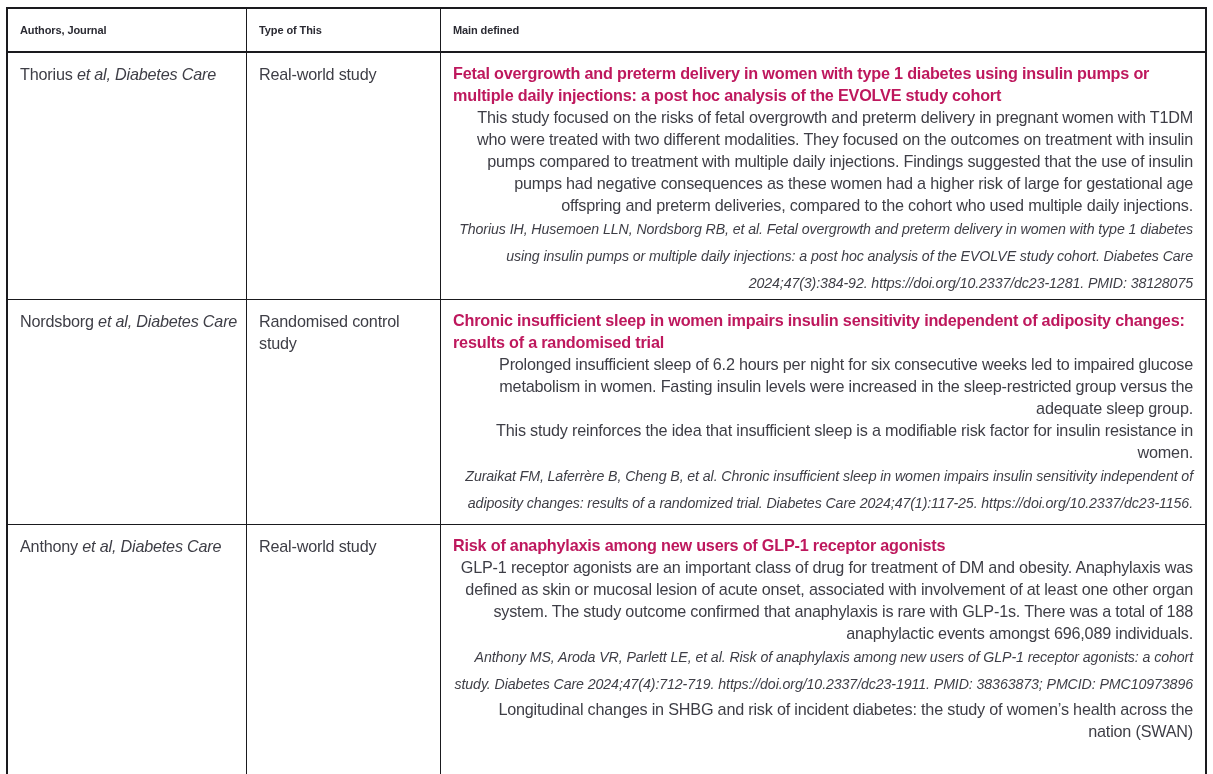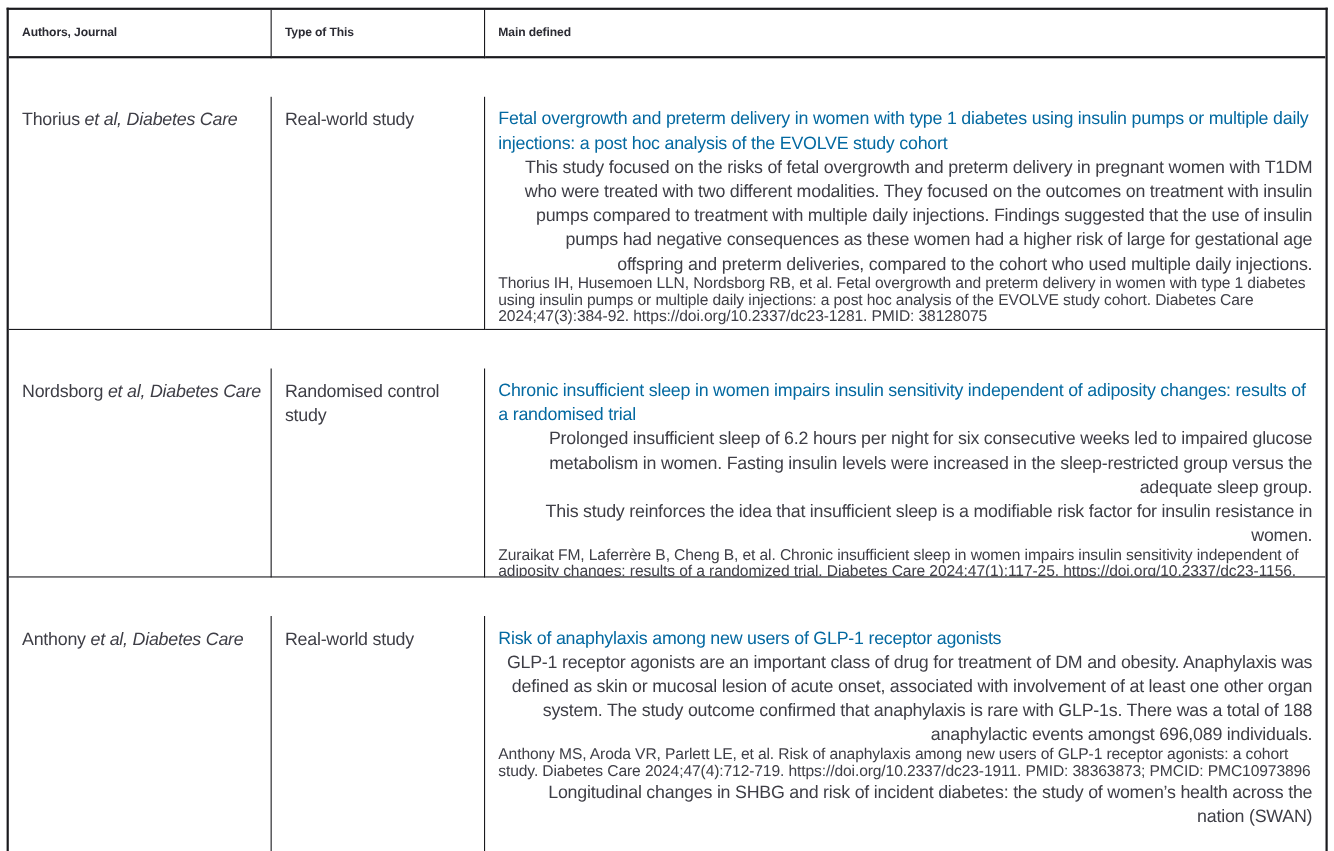--- a/index.html
+++ b/index.html
@@ -32,7 +32,6 @@
     line-height: 22px;
     letter-spacing: -0.2px;
     overflow: hidden;
-    margin-top: 35px;
   }
   .vline { border-right: 1.5px solid #1a1a1e; }
   .hline { border-bottom: 1.5px solid #1a1a1e; }

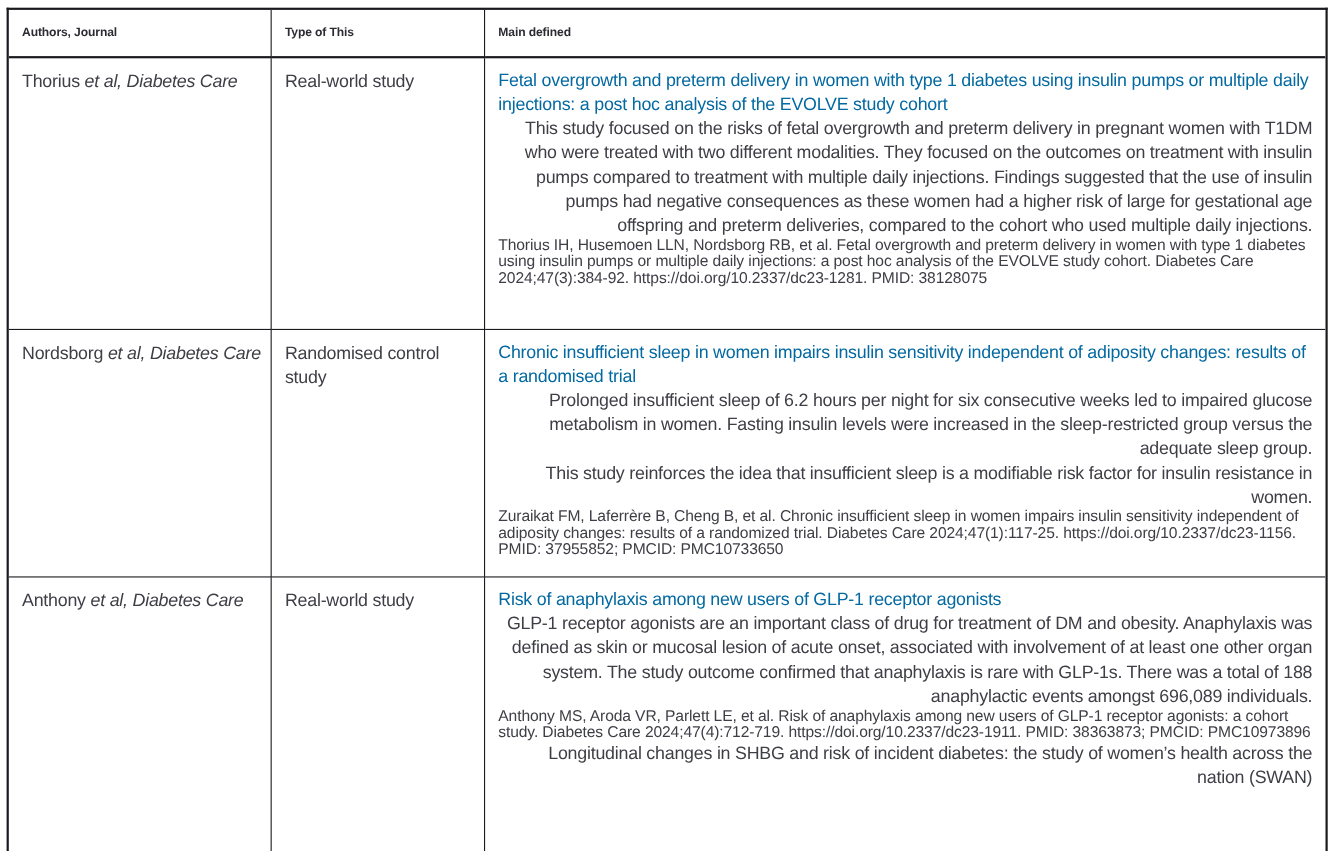--- a/index.html
+++ b/index.html
@@ -48,8 +48,8 @@
   .it { font-style: italic; }
   .results { padding-top: 9px; }
   .rtitle {
-    font-weight: 400;
-    color: #0369a1;
+    font-weight: 700;
+    color: #be185d;
   }
   .rbody { white-space: pre-line; text-align: right; }
   .rcite {

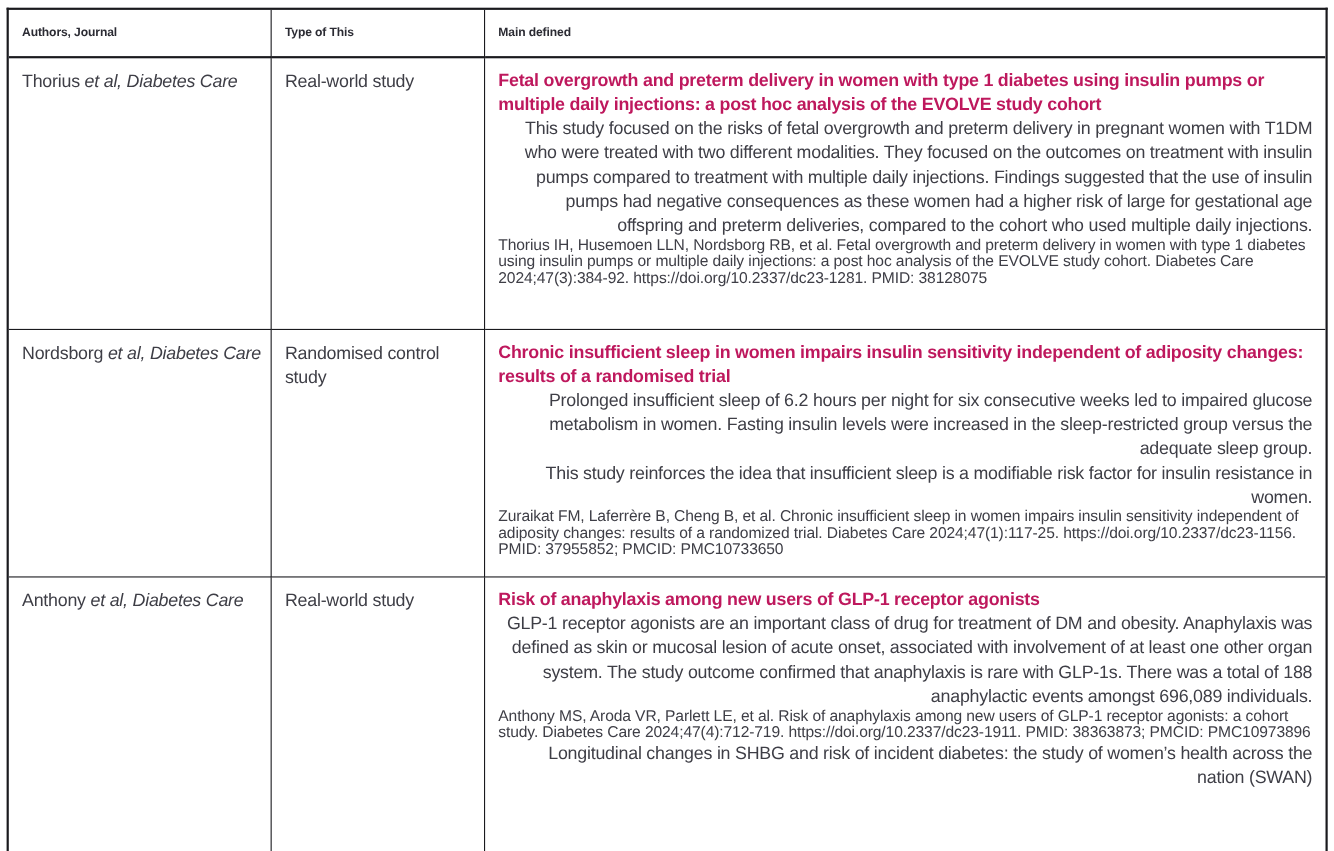--- a/index.html
+++ b/index.html
@@ -53,9 +53,11 @@
   }
   .rbody { white-space: pre-line; text-align: right; }
   .rcite {
+    font-style: italic;
     font-size: 14.2px;
-    line-height: 15px;
+    line-height: 27px;
     letter-spacing: -0.1px;
+    text-align: right;
   }
   .rfooter:empty { display: none; }
 </style>

